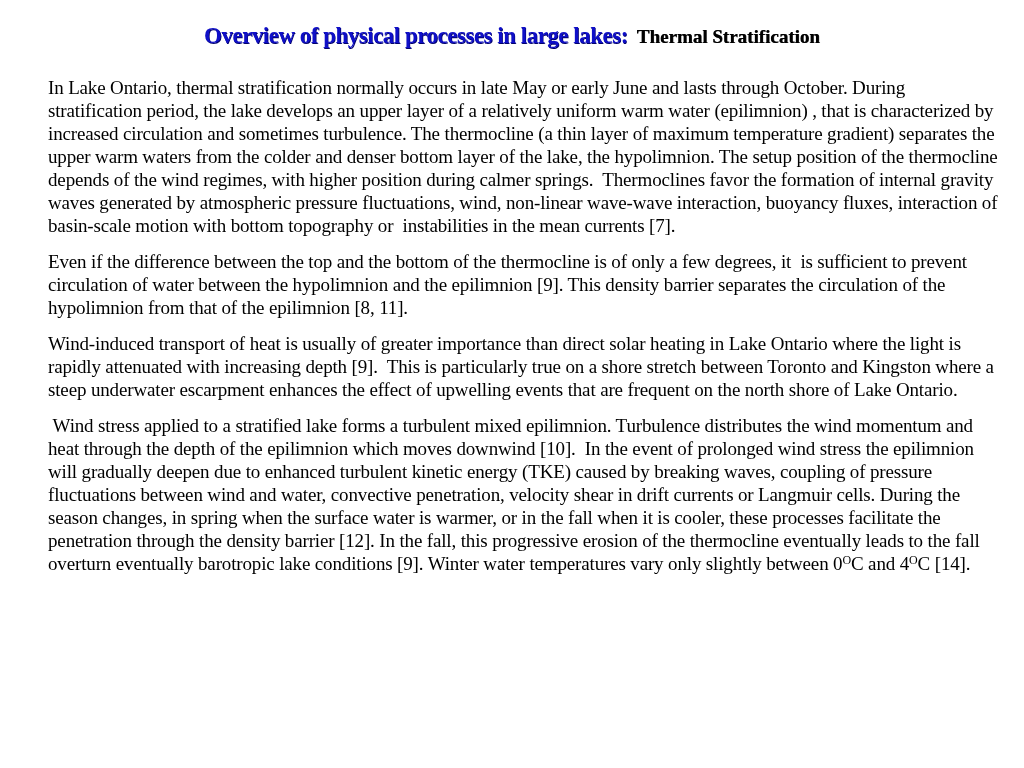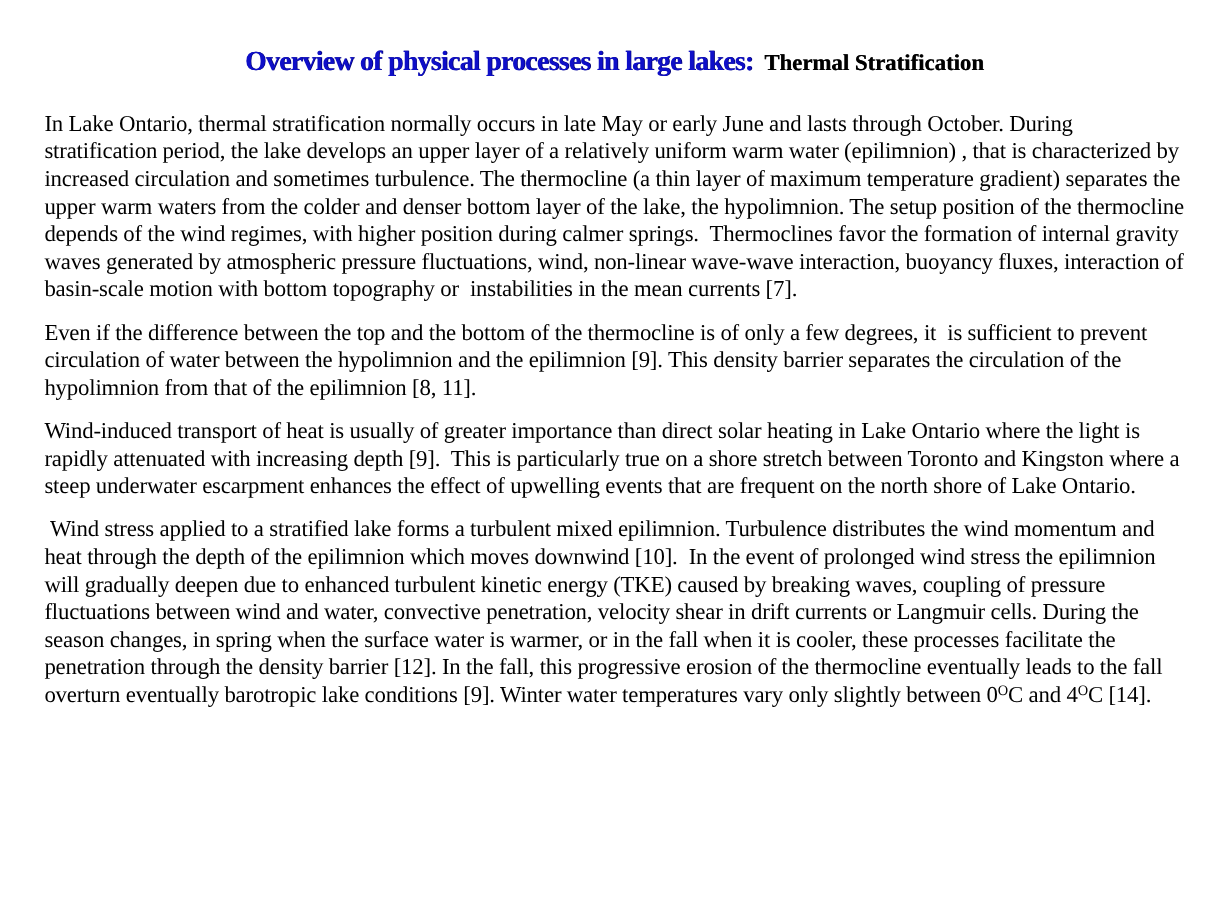--- a/index.html
+++ b/index.html
@@ -18,7 +18,7 @@
     box-sizing: border-box;
     width: 1024px;
     height: 768px;
-    padding-top: 33px;
+    padding-top: 18px;
   }
   .title {
     margin: 0;

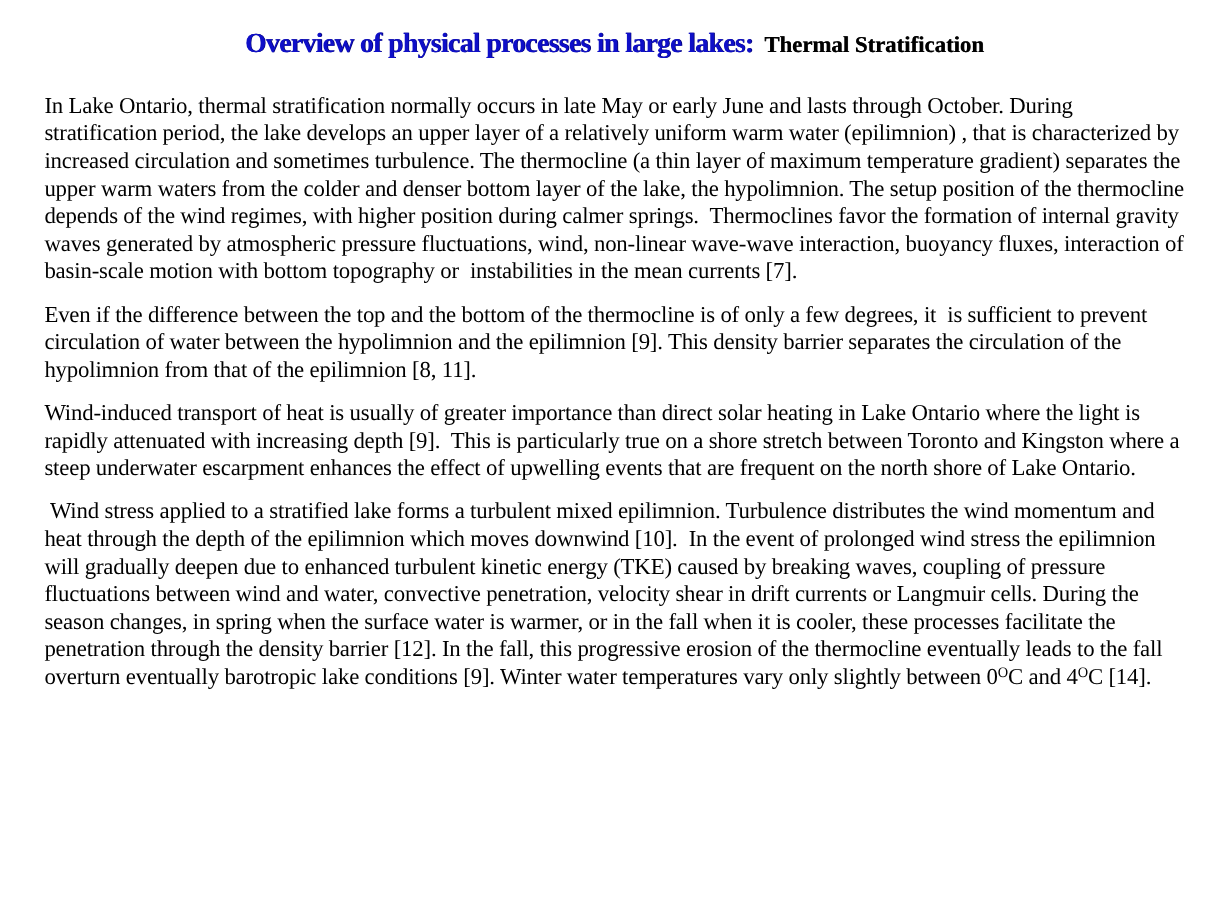--- a/index.html
+++ b/index.html
@@ -41,7 +41,7 @@
     text-shadow: 0.4px 0.4px 0 #333333;
   }
   .content {
-    margin: 25px 37px 0 37px;
+    margin: 25px 37px 0 48px;
     width: 950px;
   }
   .content p {

